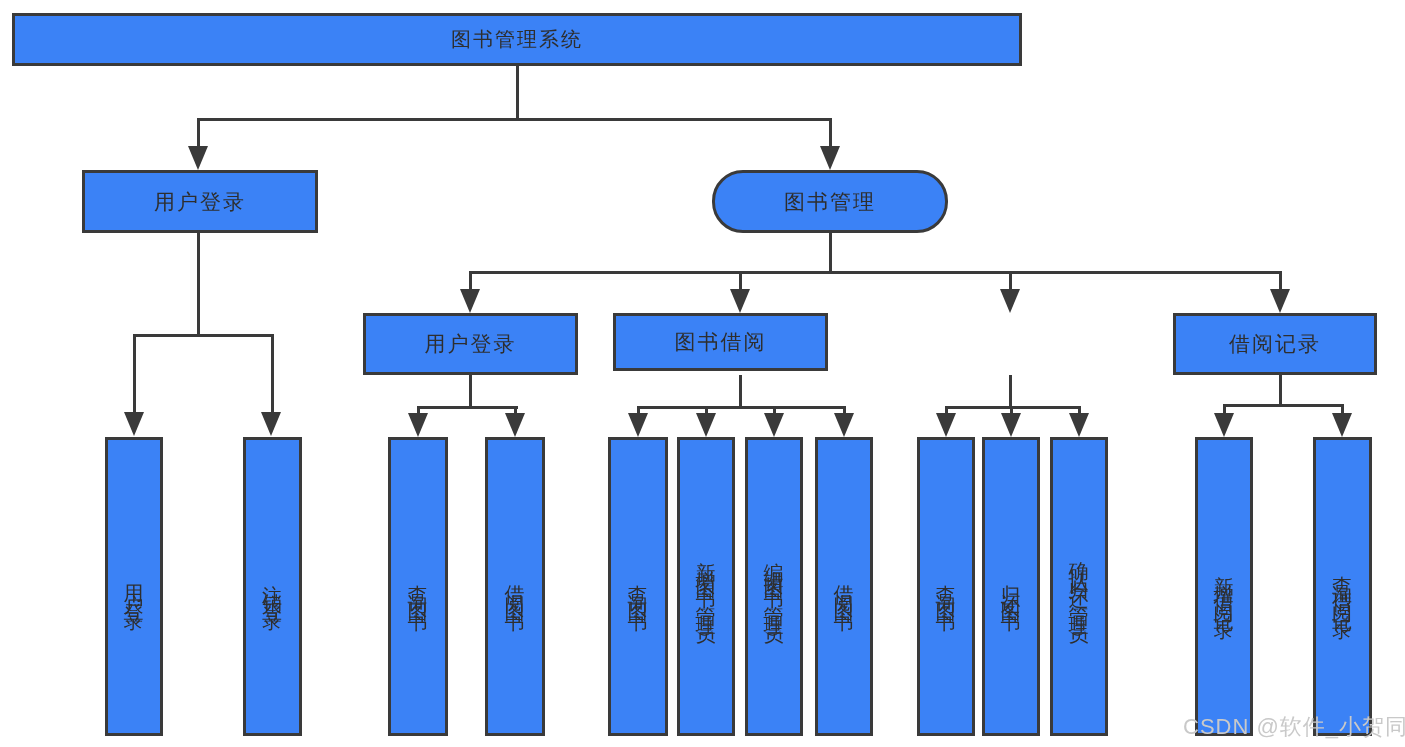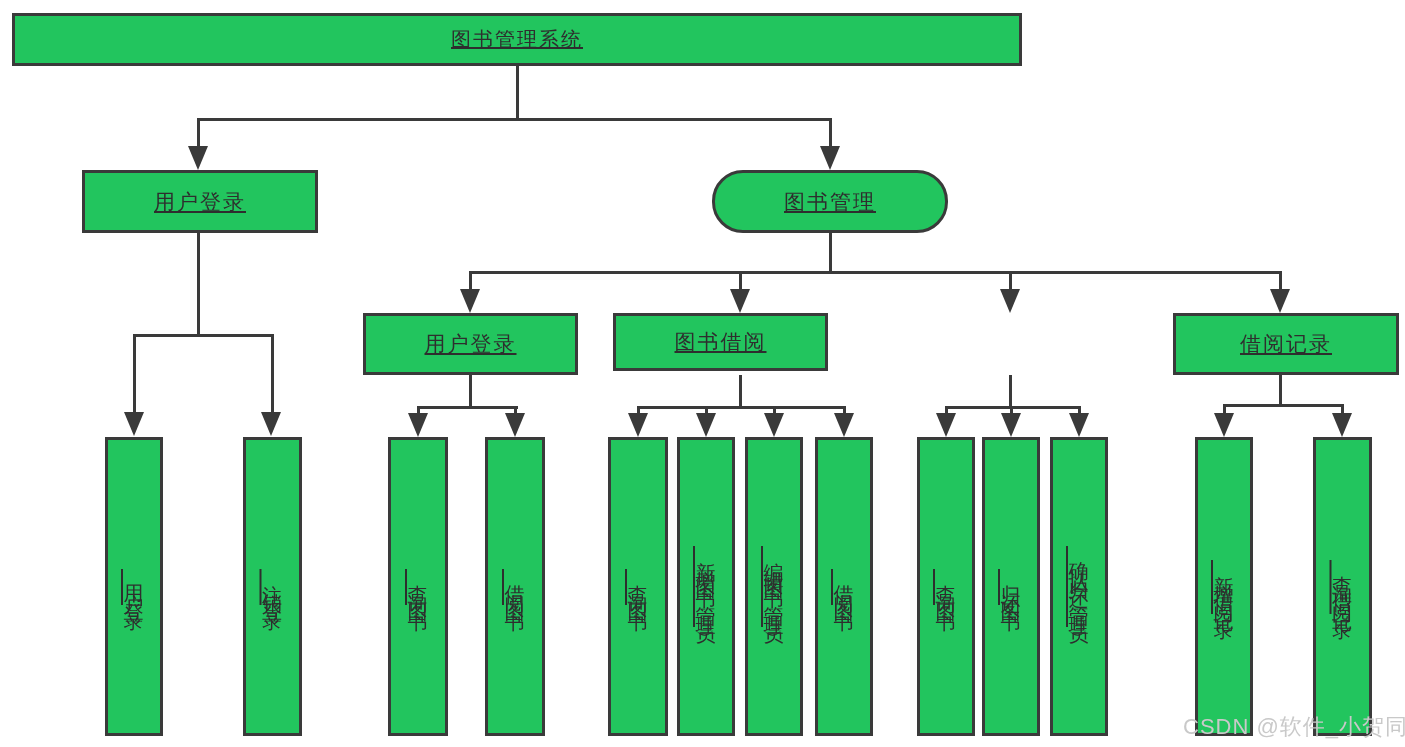--- a/index.html
+++ b/index.html
@@ -14,12 +14,11 @@
     position:absolute;
     box-sizing:border-box;
     border:3px solid #3a3a3a;
-    background:#22c55e;
+    background:#3b82f6;
     display:flex;
     align-items:center;
     justify-content:center;
     color:#2e2e2e;
-    text-decoration:underline;
   }
   .h-text{
     font-size:21px;

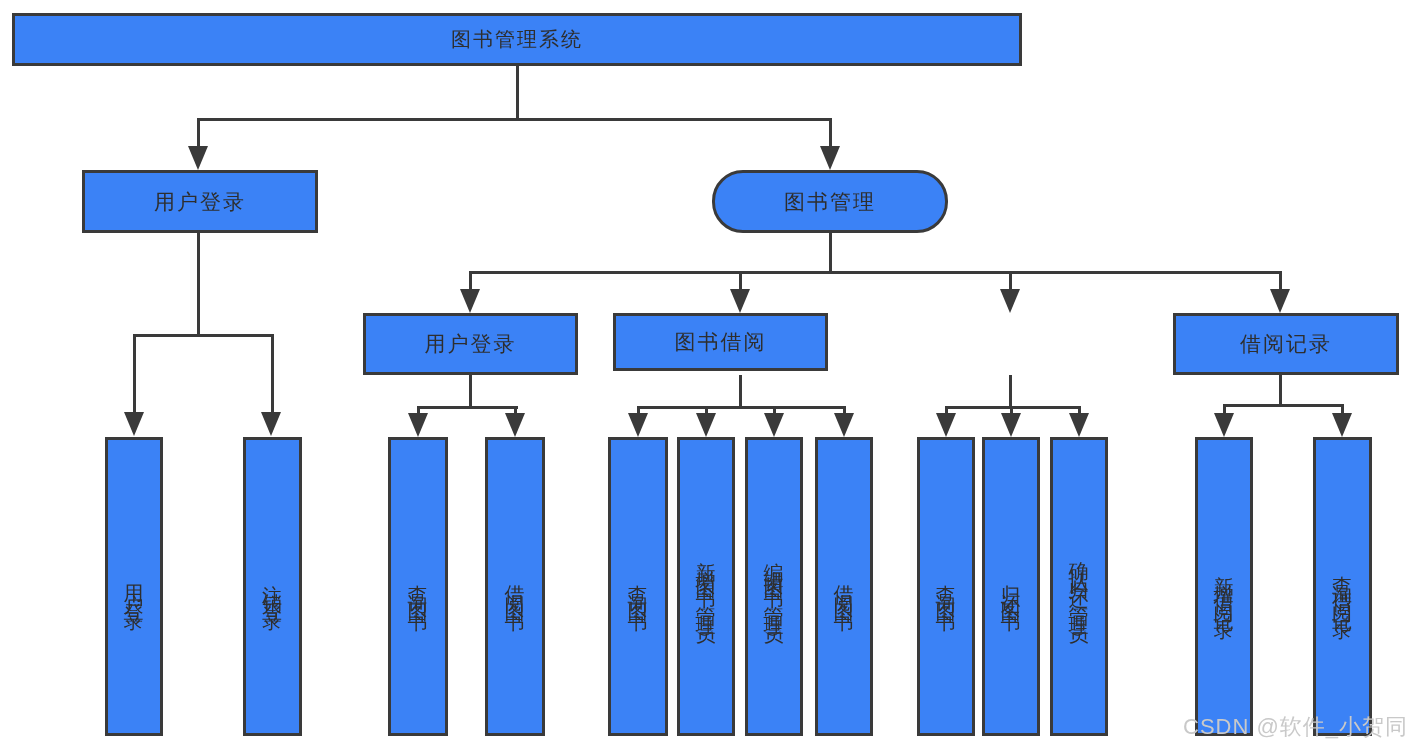--- a/index.html
+++ b/index.html
@@ -81,7 +81,7 @@
   </div>
 
 
-  <div class="node" style="left:1173px;top:313px;width:226px;height:62px;">
+  <div class="node" style="left:1173px;top:313px;width:204px;height:62px;">
     <span class="h-text">借阅记录</span>
   </div>
 

